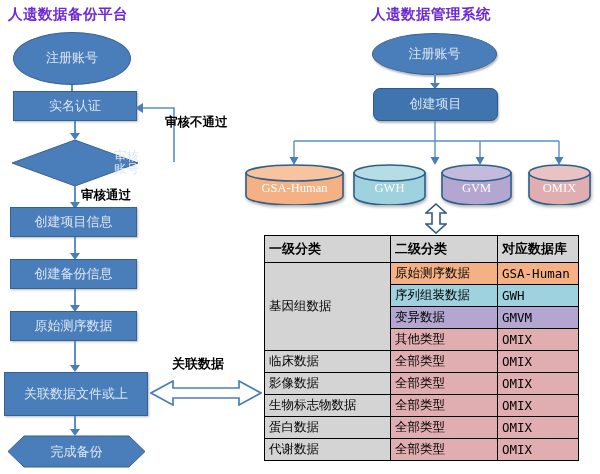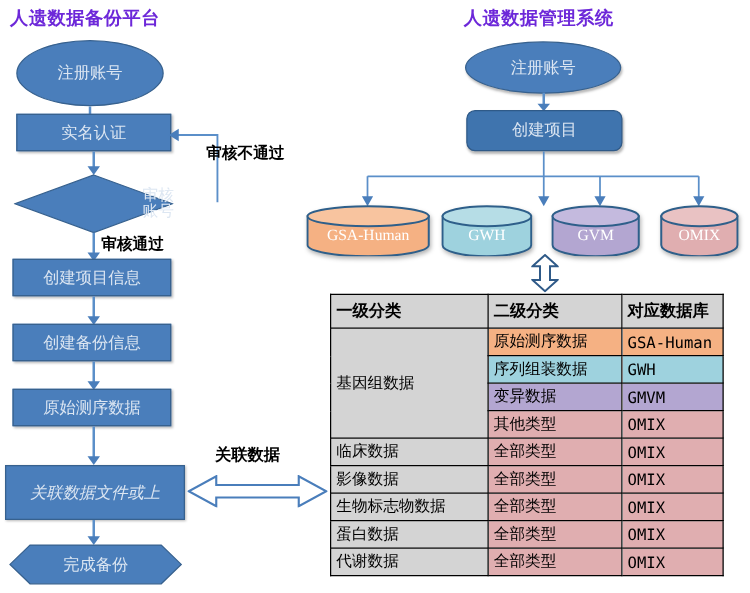--- a/index.html
+++ b/index.html
@@ -145,7 +145,7 @@
   <polygon points="2,24 12,24 7,31" fill="#4a7ebb"></polygon>
 </svg>
 
-<div class="abs node rect sh" style="left:4px;top:372px;width:144px;height:44px;flex-direction:column;line-height:1.25;font-style:italic;">
+<div class="abs node rect sh" style="left:4px;top:372px;width:144px;height:44px;flex-direction:column;line-height:1.25;">
   <span>关联数据文件或上</span>
 </div>
 

